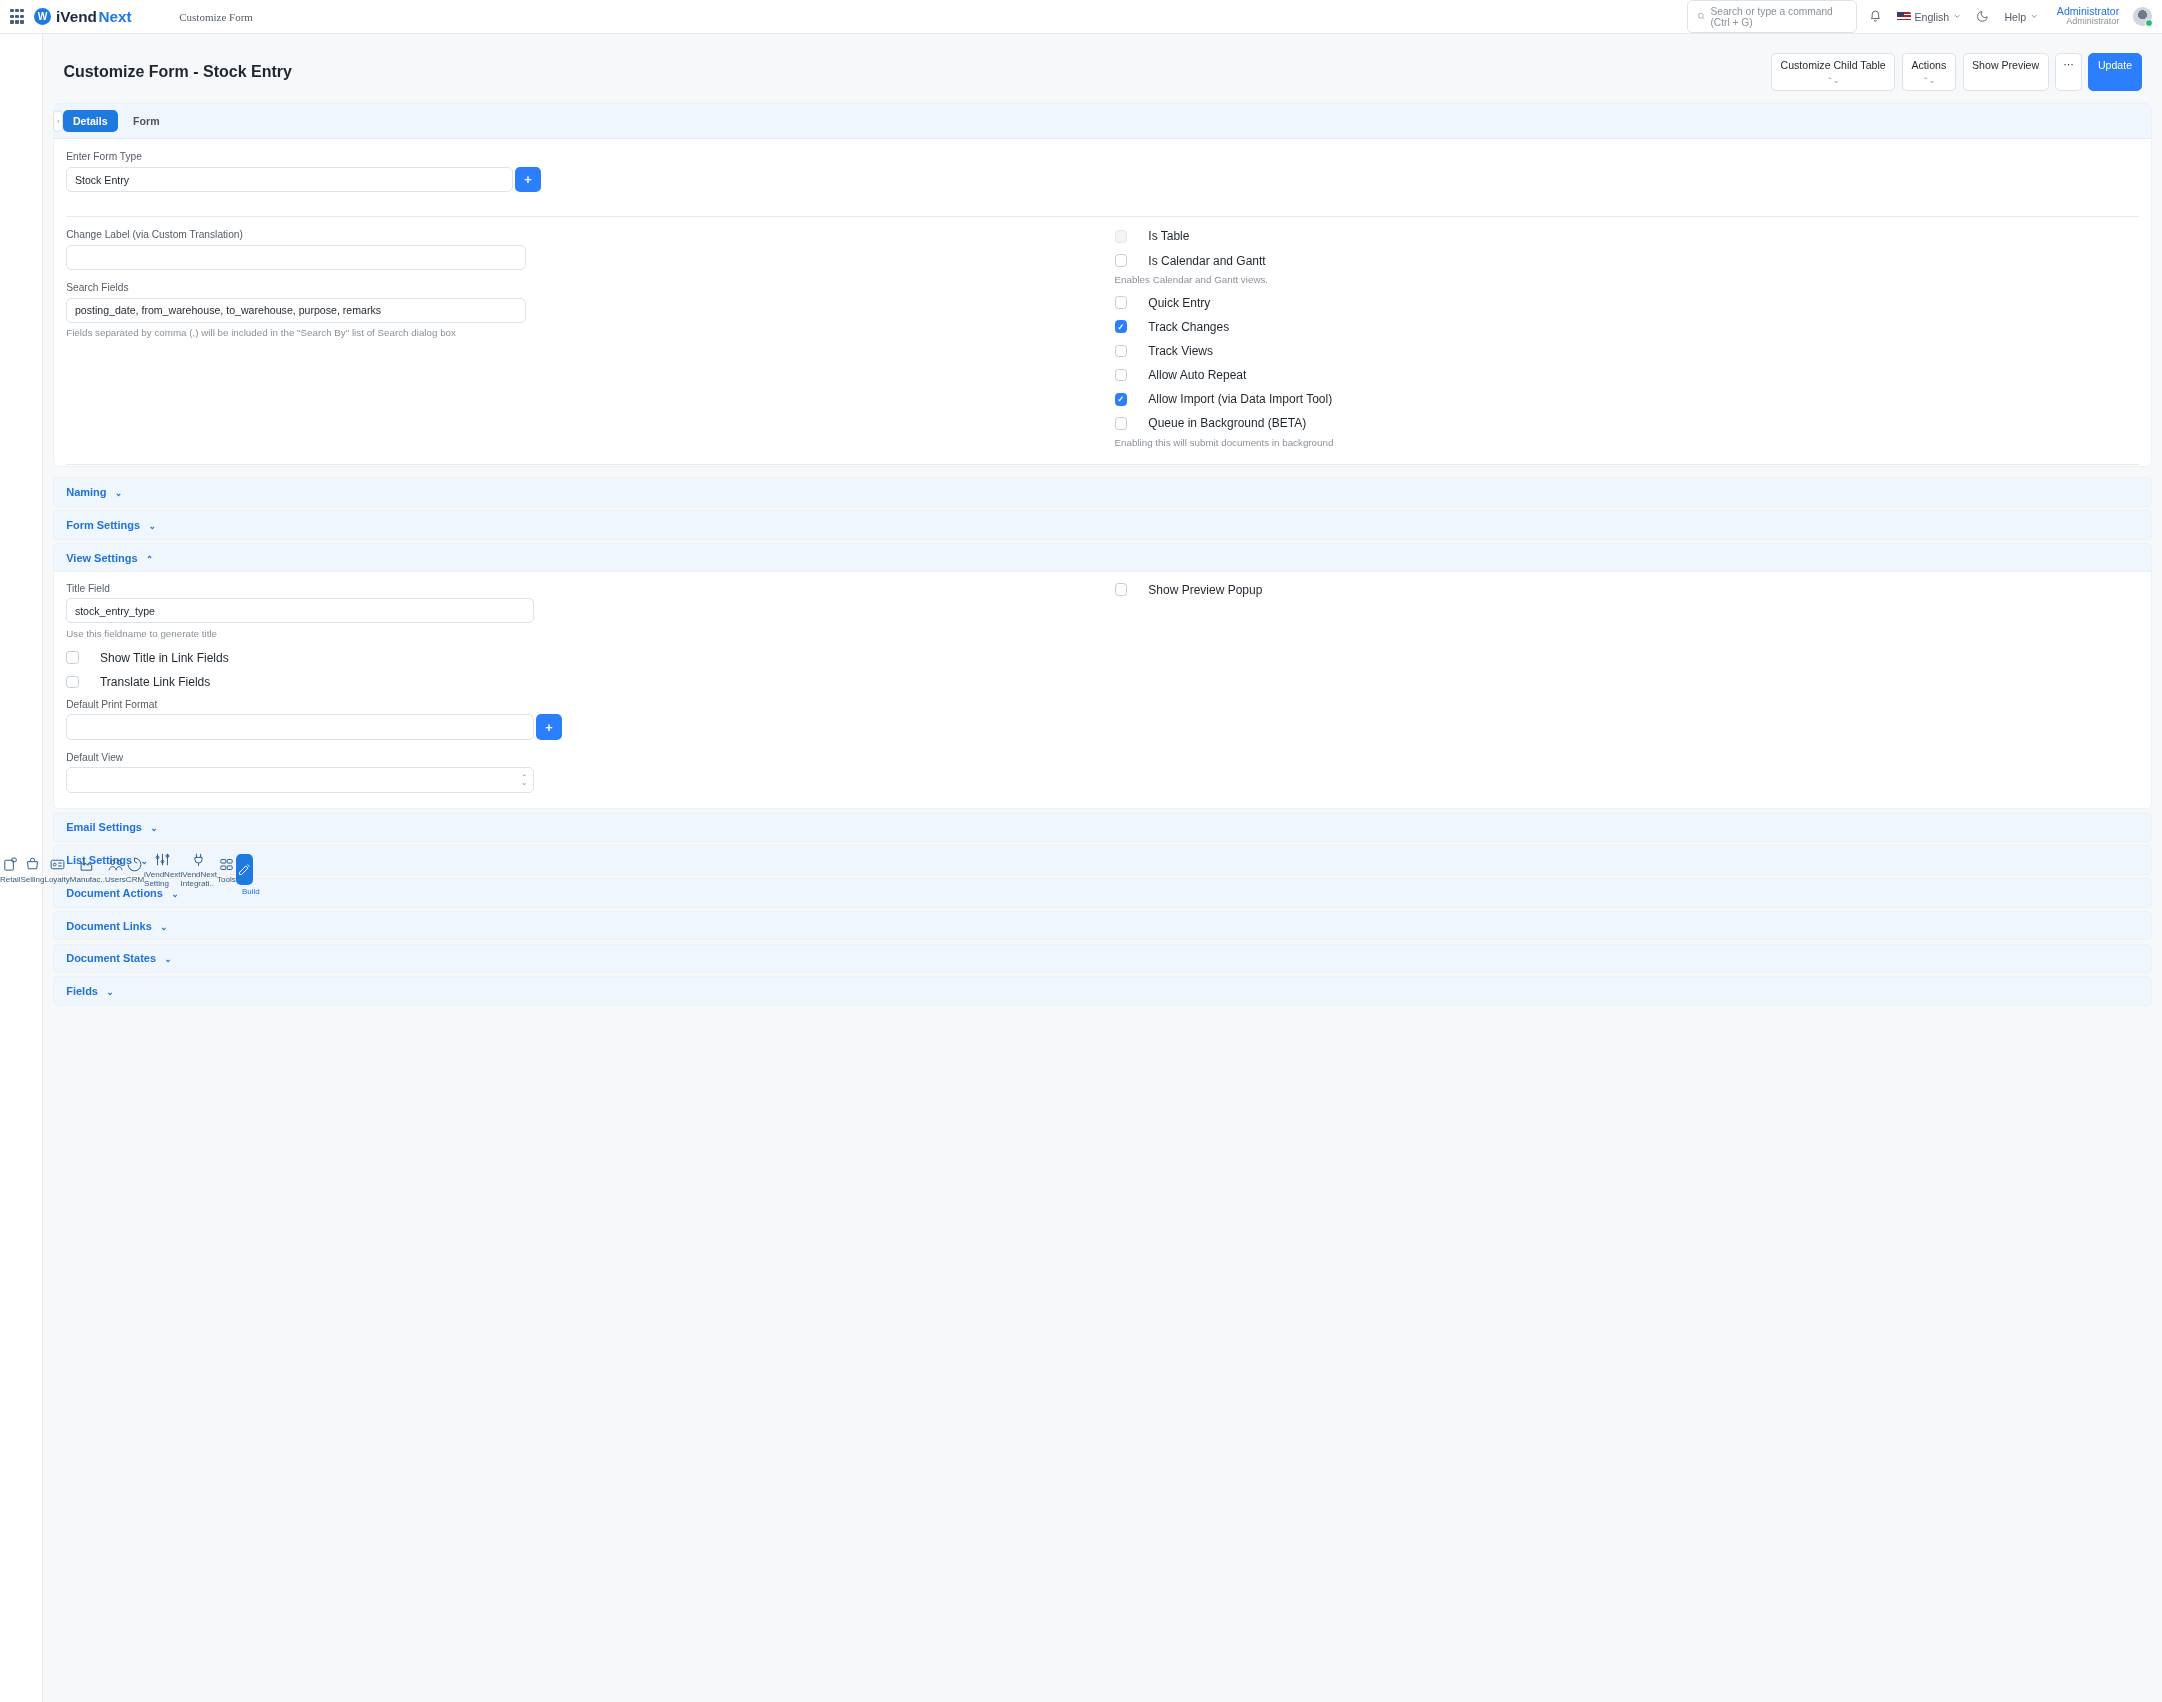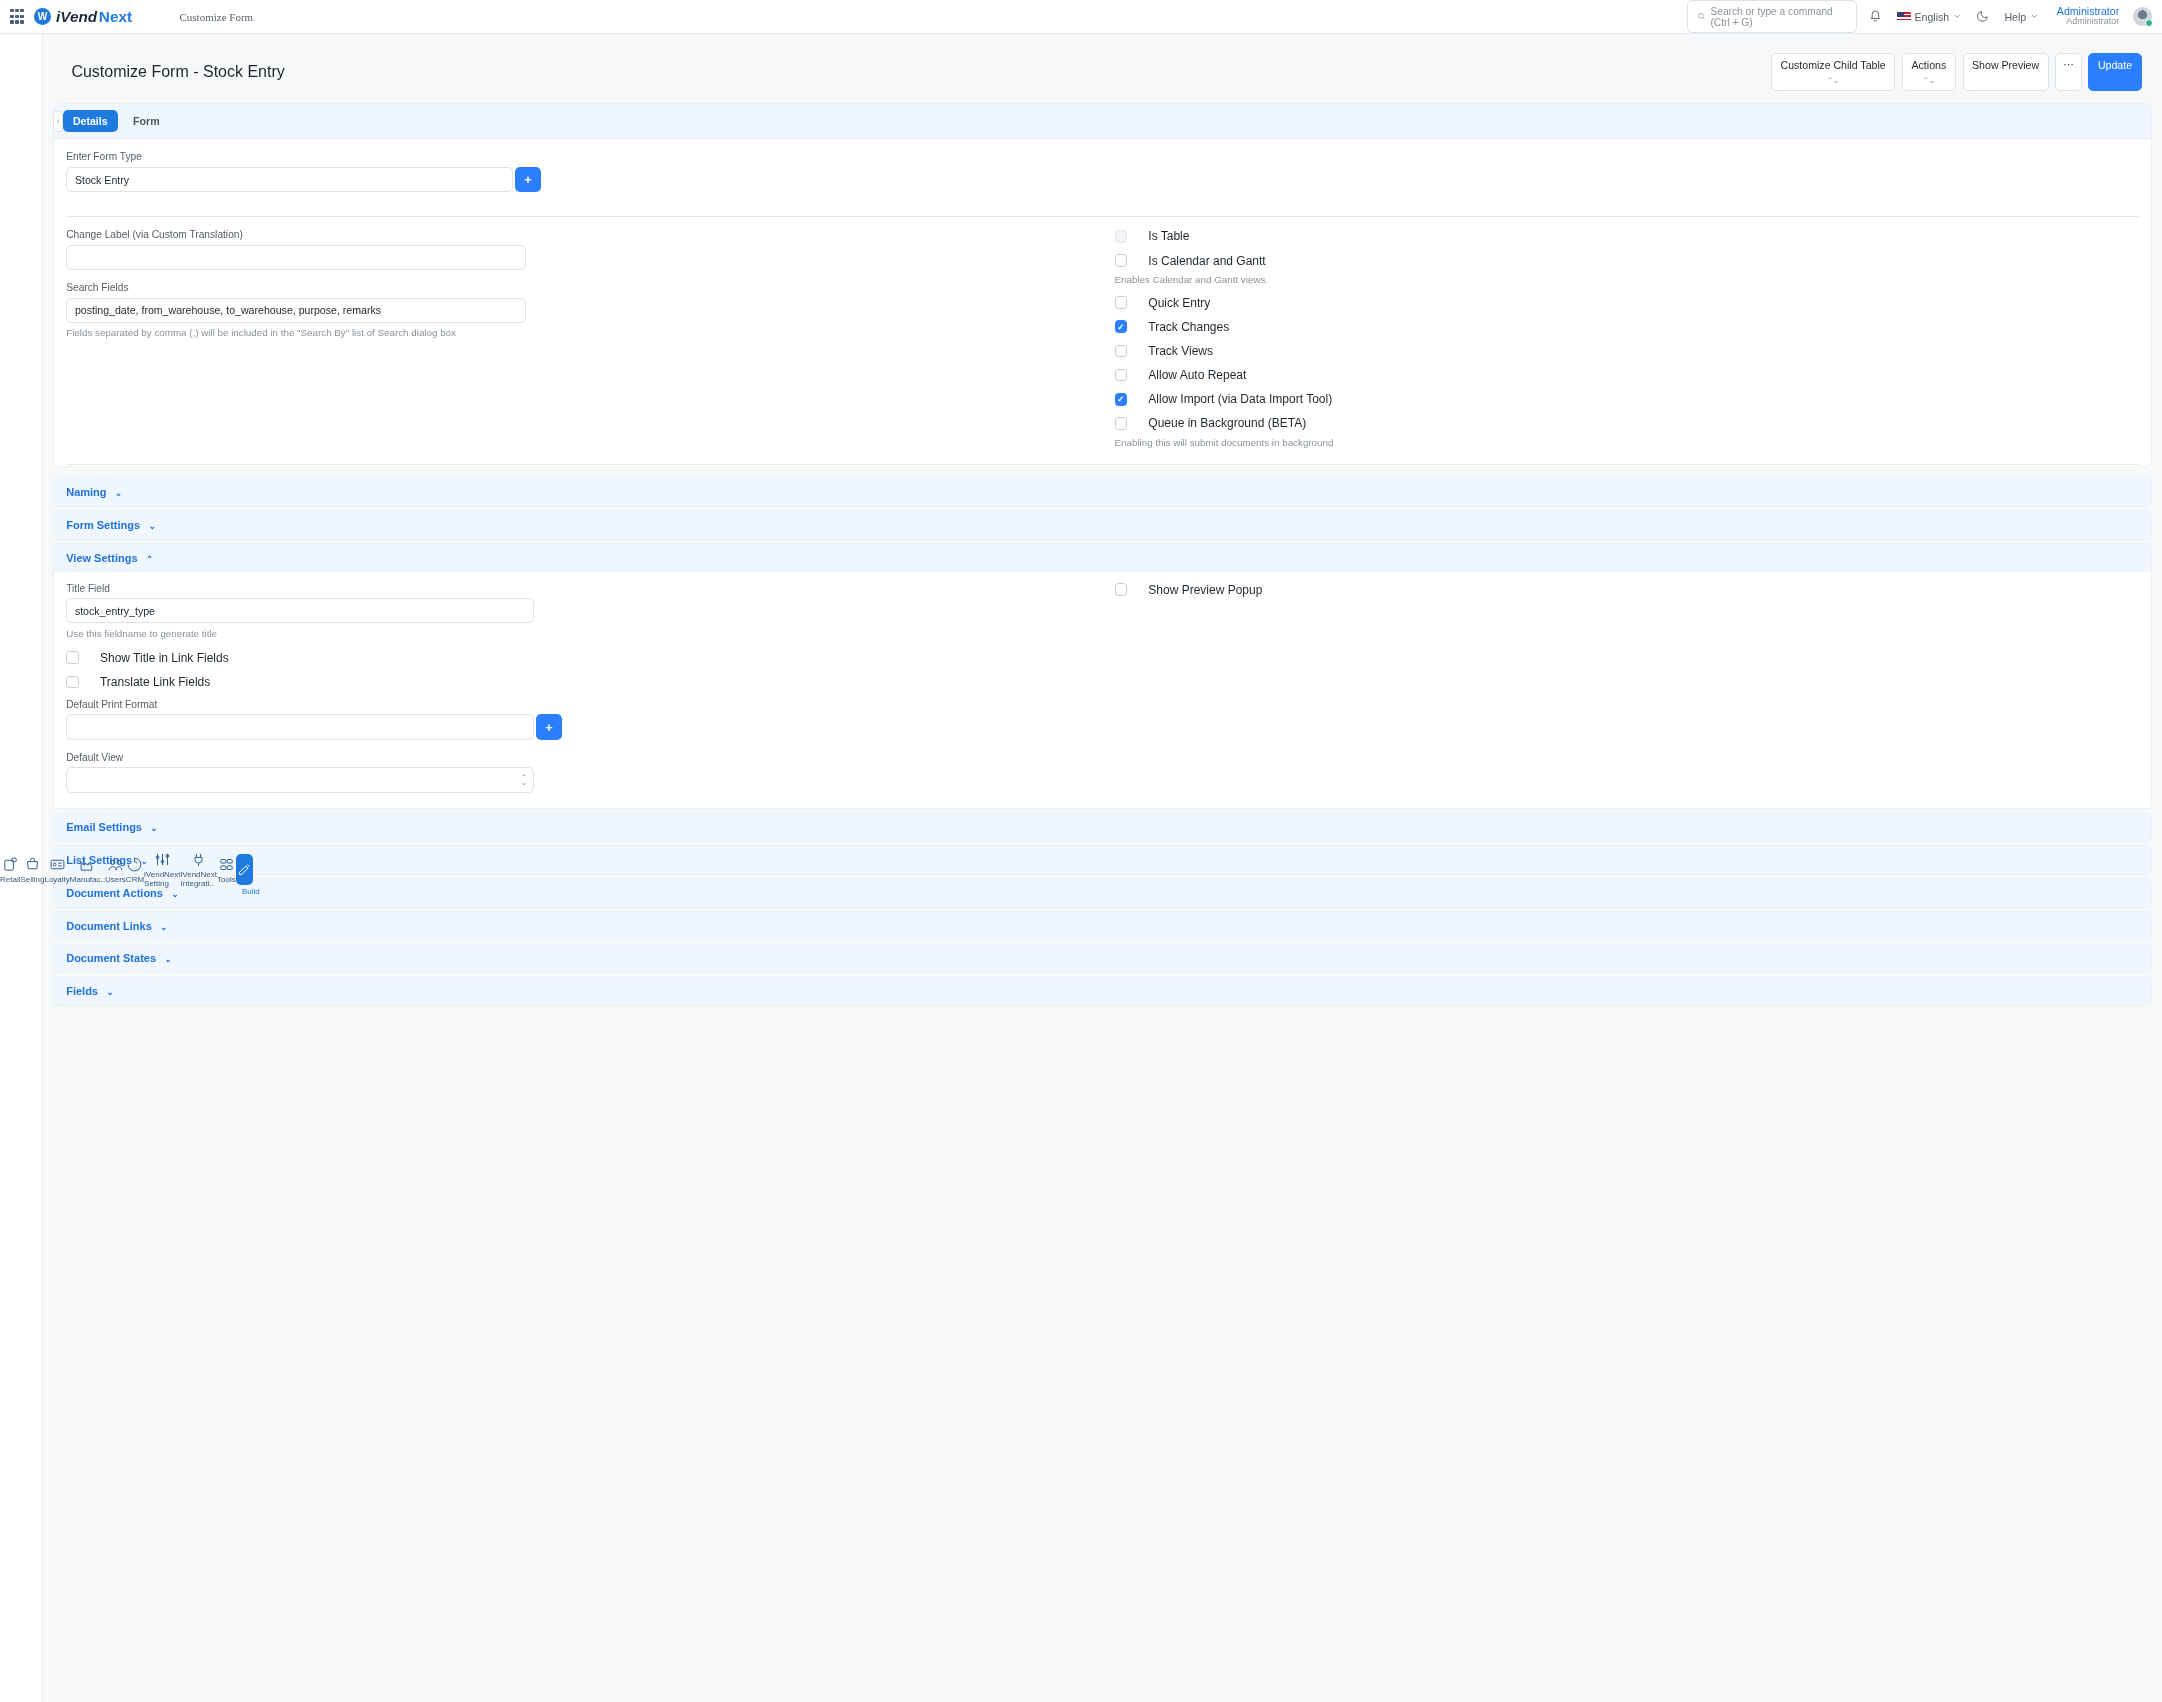--- a/index.html
+++ b/index.html
@@ -25,7 +25,7 @@
 .navbar .grid-menu span{width:3.4px;height:3.4px;background:#4a6079;border-radius:0.9px;}
 .logo{font-weight:700;font-size:15.3px;display:flex;align-items:center;gap:1.7px;}
 .logo .mark{width:17px;height:17px;border-radius:50%;background:var(--blue);color:#fff;display:inline-flex;align-items:center;justify-content:center;font-size:10.2px;margin-right:3.4px;}
-.logo .v1{color:#1a2a3a;font-style:italic;}
+.logo .v1{color:#1a2a3a;}
 .logo .v2{color:var(--blue);}
 .breadcrumb{color:var(--text-soft);margin-left:39px;font-family:Liberation Serif, serif;}
 .navbar .spacer{flex:1;}

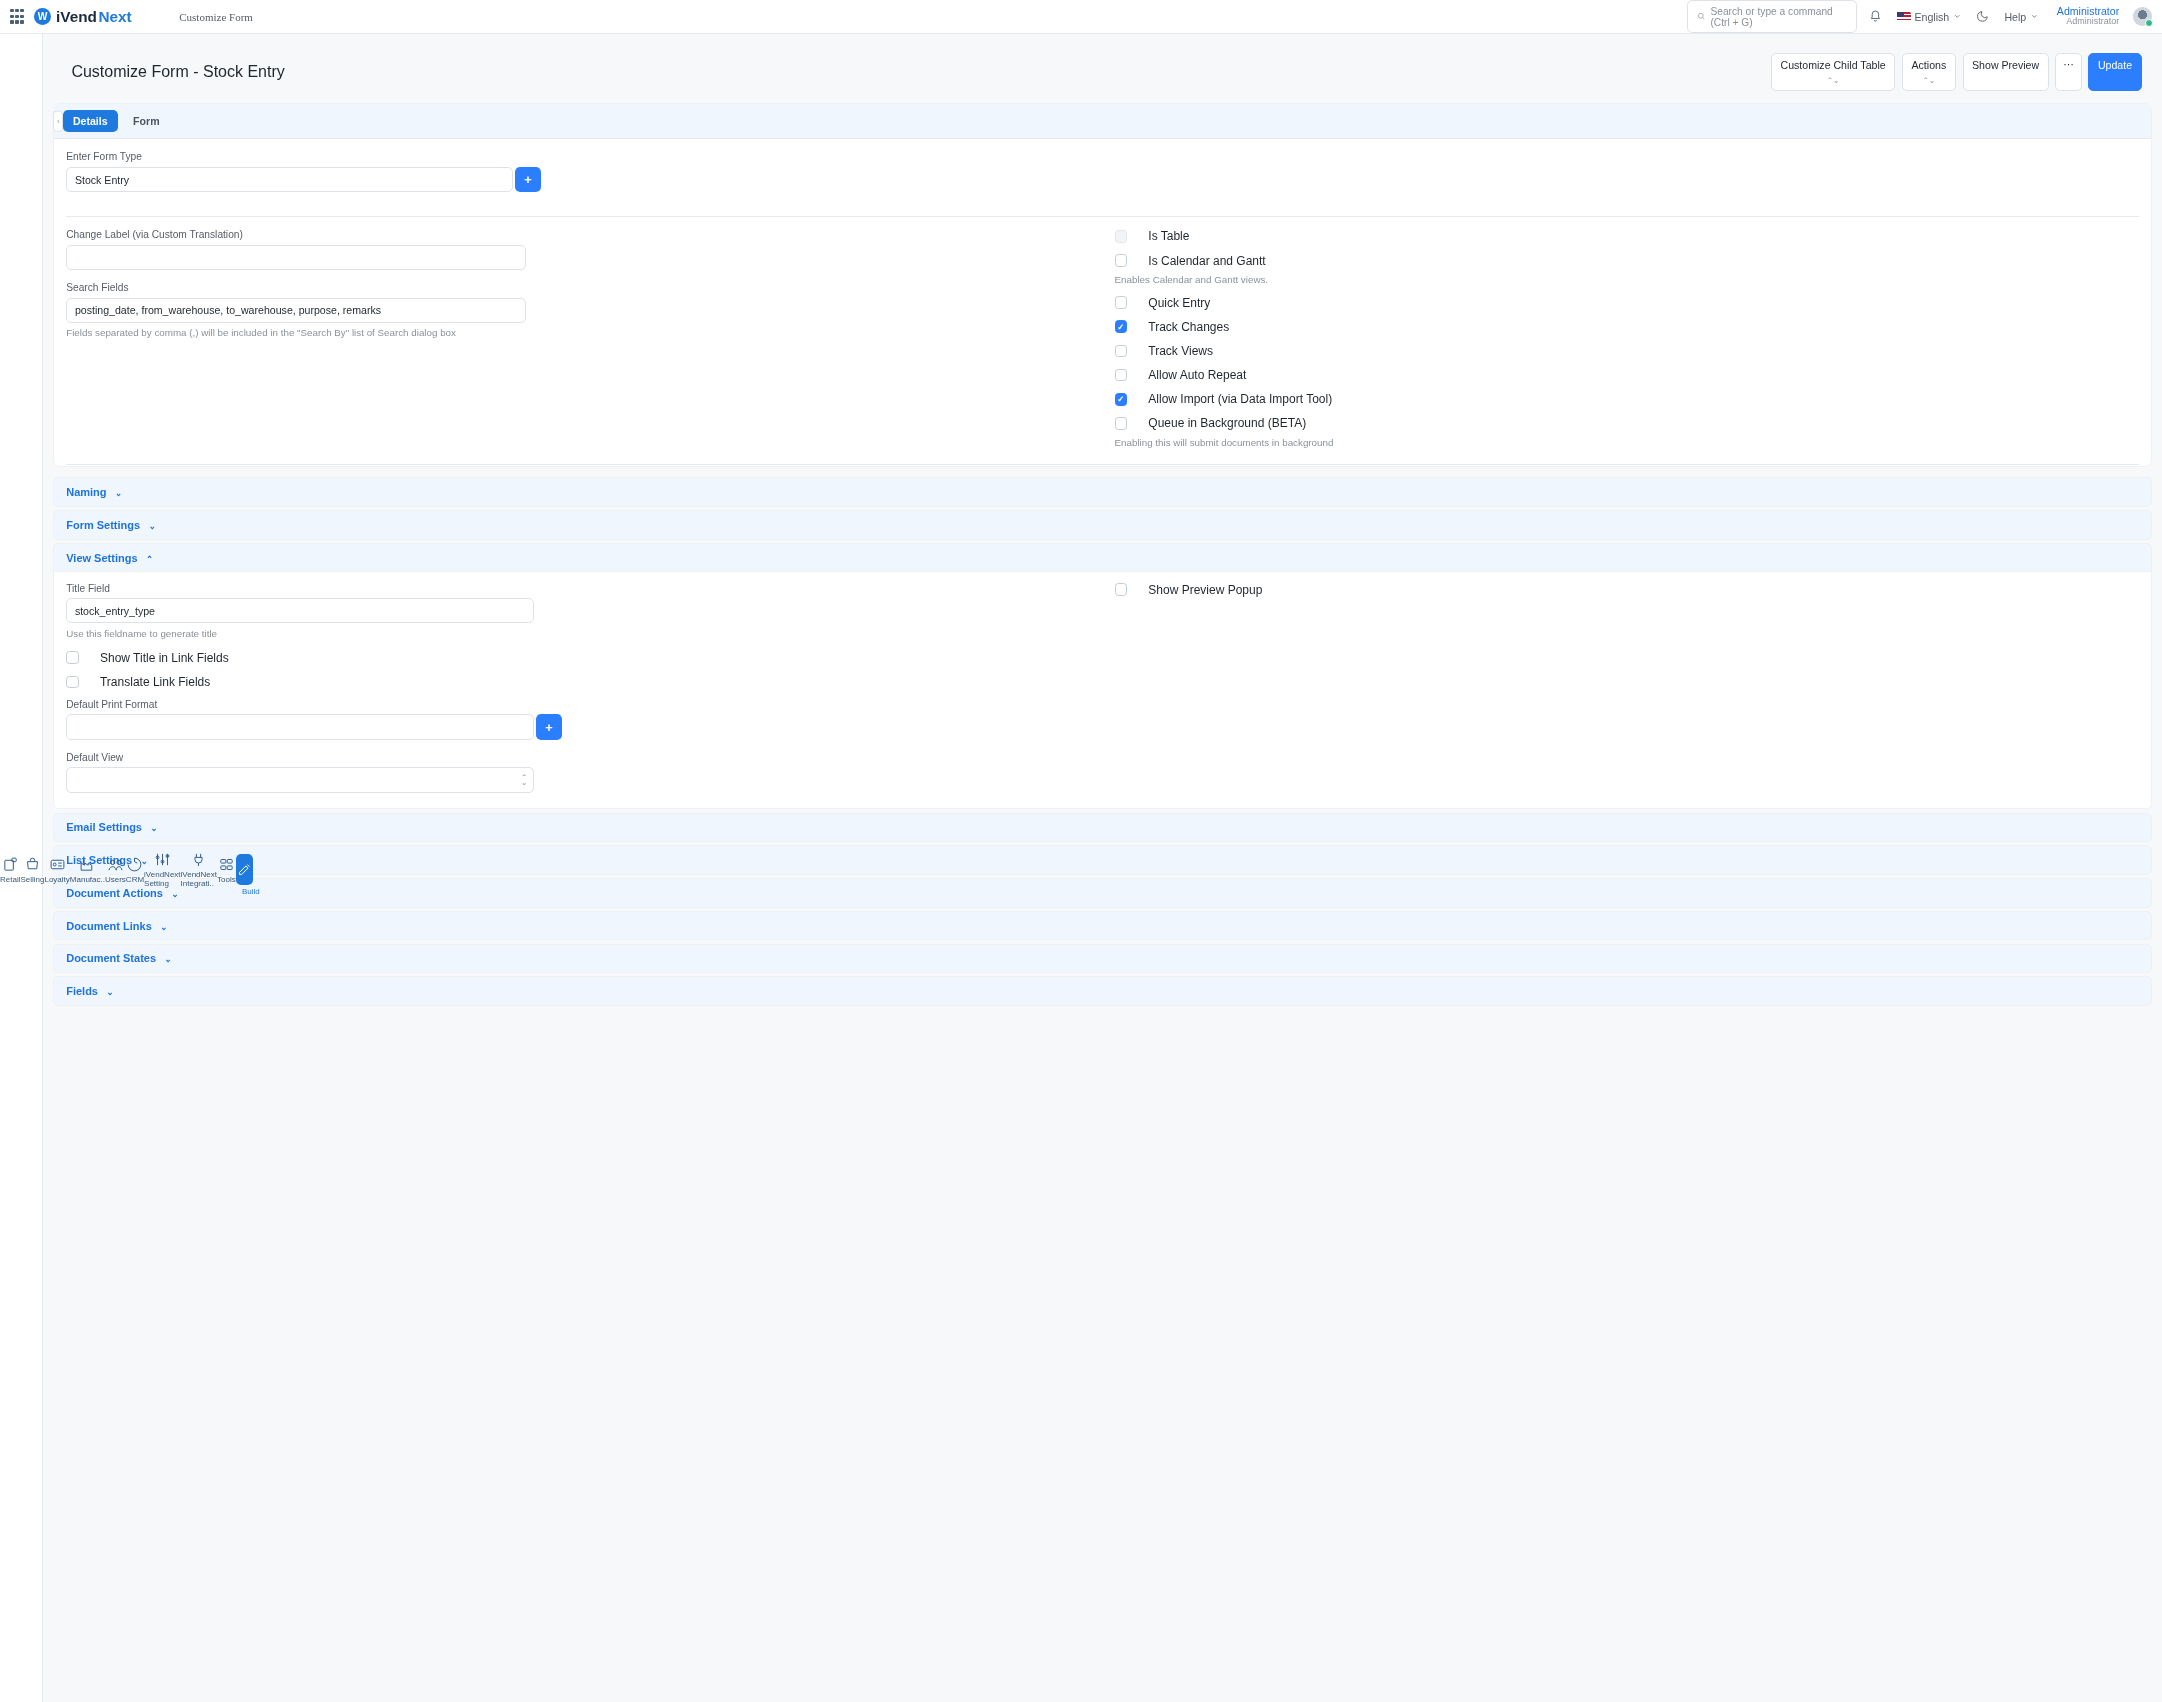--- a/index.html
+++ b/index.html
@@ -56,7 +56,7 @@
 
 .main{margin-left:43px;padding:0;min-height:calc(100vh - 34px);}
 .page-header{display:flex;align-items:center;padding:19px 20.4px 12px 20.4px;}
-.page-header h1{font-size:16px;font-weight:400;margin:8px;flex:1;}
+.page-header h1{font-size:16px;font-weight:700;margin:0;flex:1;}
 .page-actions{display:flex;gap:6.8px;}
 .btn{border:0.9px solid var(--border);background:#fff;border-radius:5.1px;padding:5.1px 8.5px;font-size:10.6px;color:var(--text);cursor:pointer;display:flex;align-items:center;gap:5.1px;flex-direction:column;}
 .btn.primary{background:var(--blue-bright);border-color:var(--blue-bright);color:#fff;}

